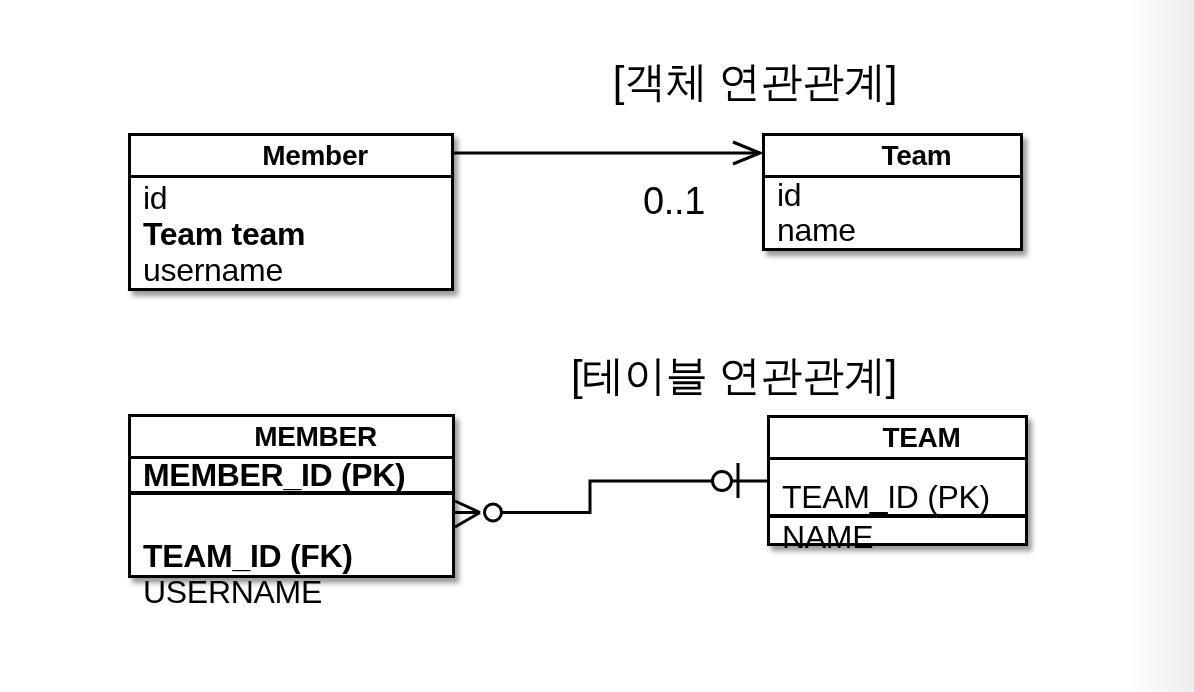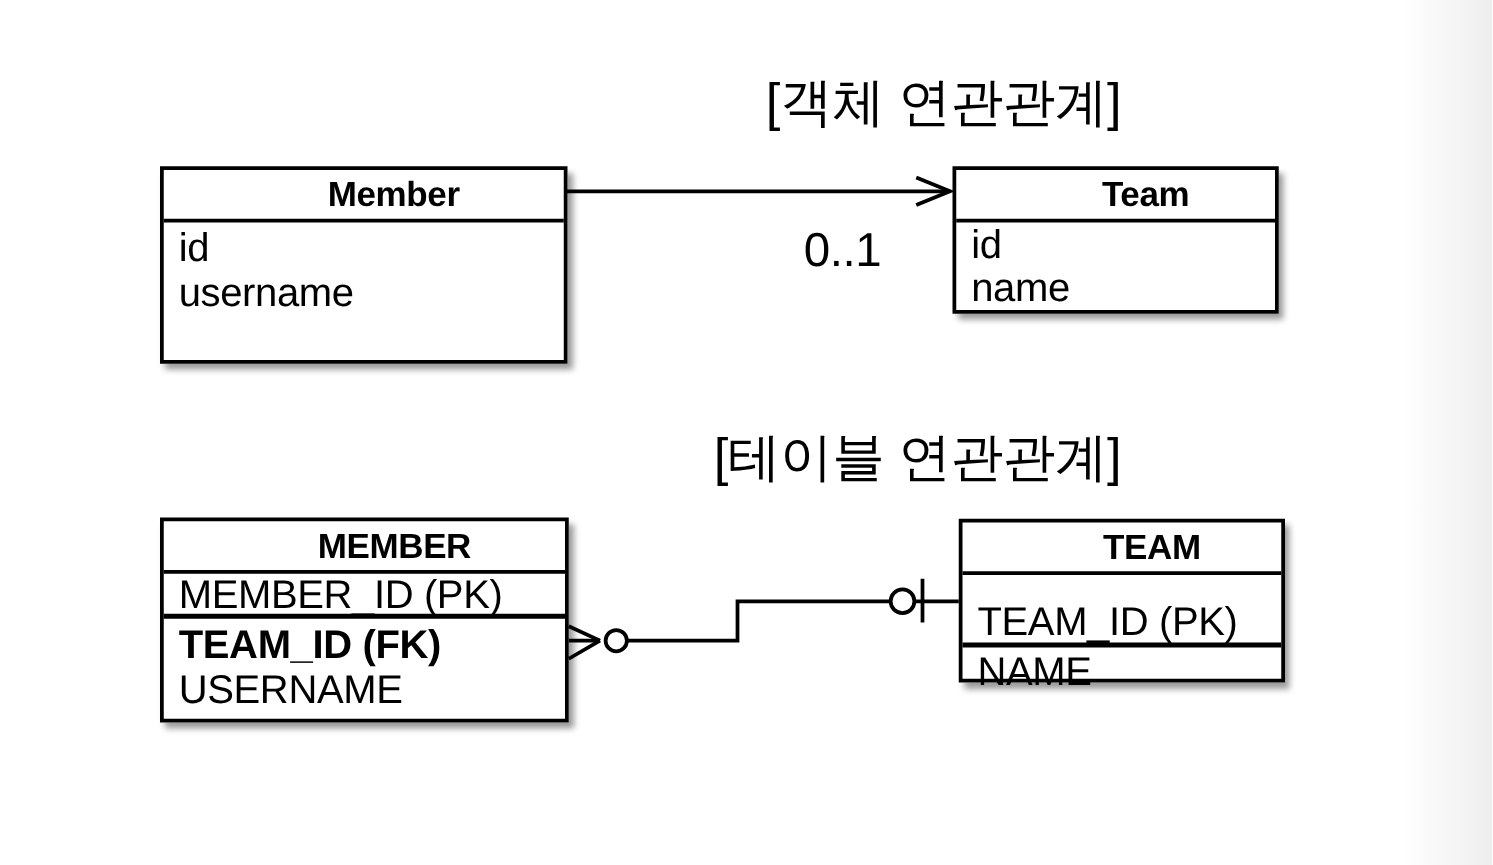--- a/index.html
+++ b/index.html
@@ -75,6 +75,7 @@
     <div class="hdr">Member</div>
     <div class="body">
       <div class="frow">id</div>
+      <div class="frow bold">Team team</div>
       <div class="frow">username</div>
     </div>
   </div>

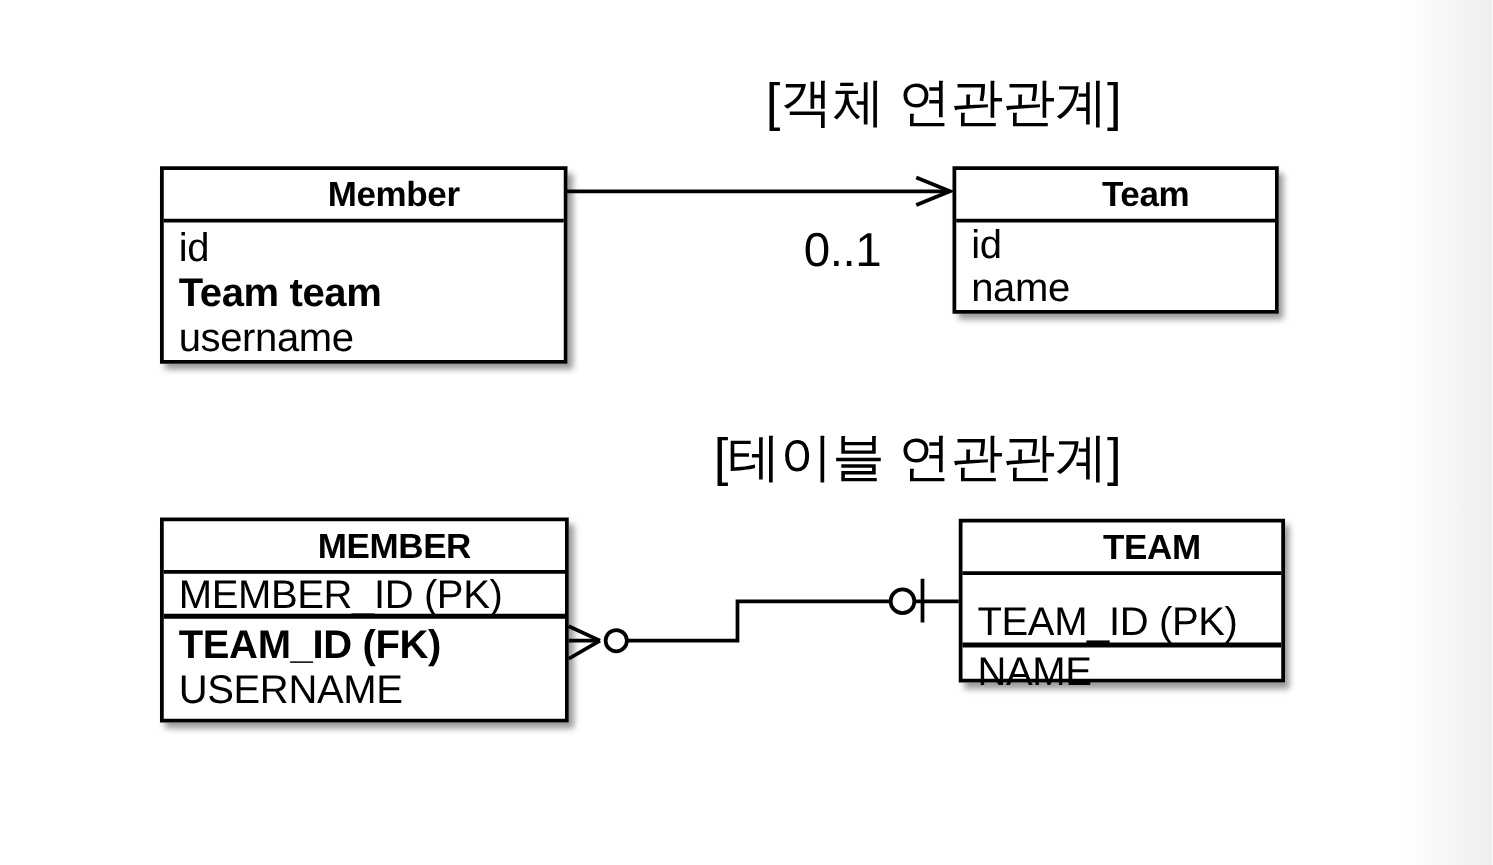--- a/index.html
+++ b/index.html
@@ -19,7 +19,7 @@
     white-space:nowrap;
   }
   .sec-title.obj   { top:60px; }
-  .sec-title.table { top:344px; }
+  .sec-title.table { top:354px; }
 
   .box {
     position:absolute; background:#fff;

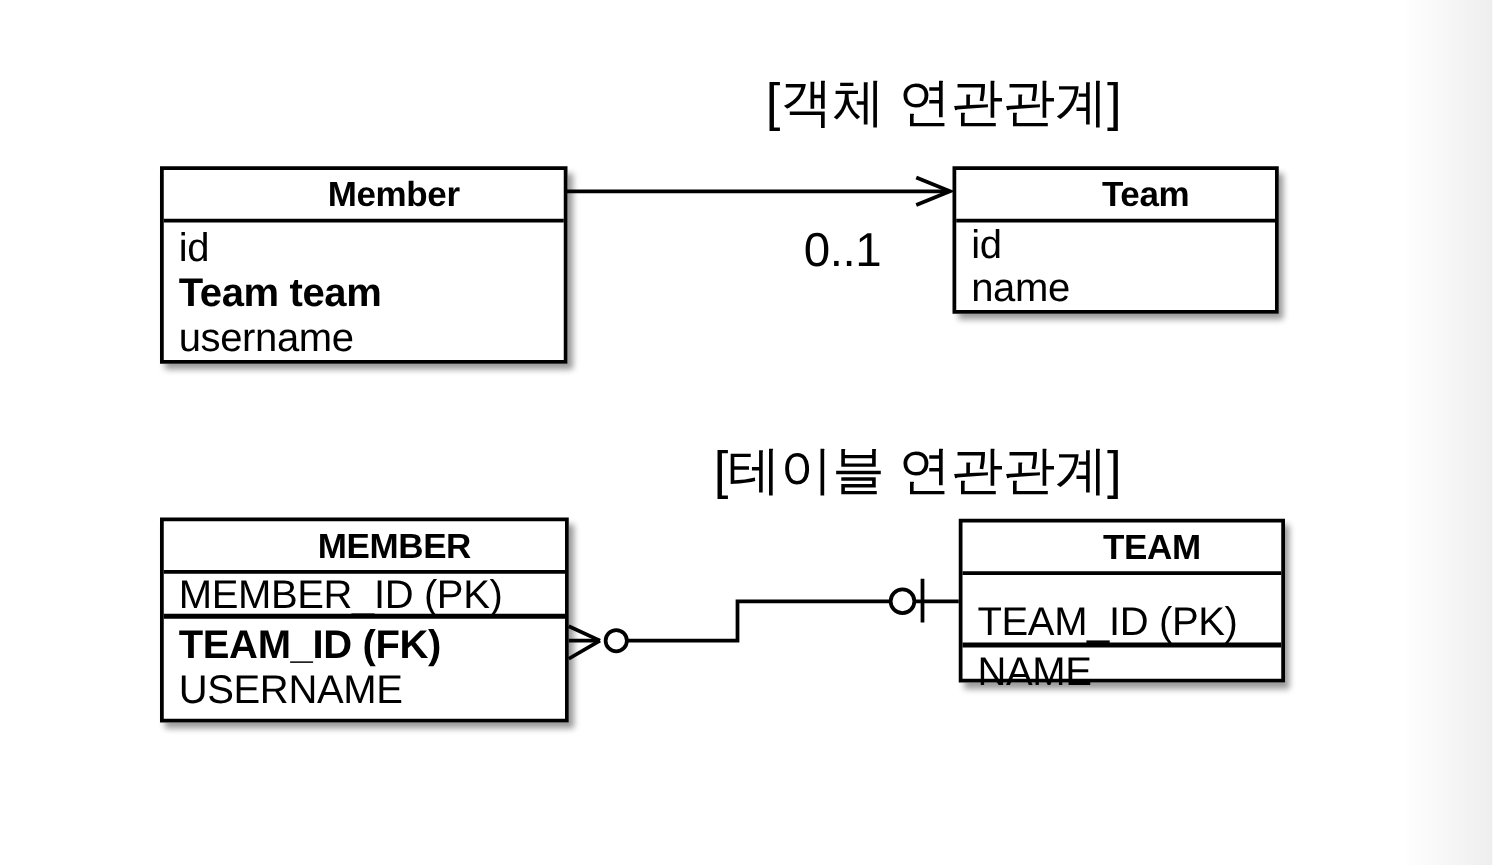--- a/index.html
+++ b/index.html
@@ -48,7 +48,7 @@
 
   
   .member-table { left:128px; top:414px; width:327px; height:164px; }
-  .member-table .pk-row { height:44px; border-bottom:4px solid #000; }
+  .member-table .pk-row { height:44px; border-bottom:4px solid #000;font-weight:bold; }
   .member-table .trow   { height:36px; }
   .member-table .body { padding-top:2px; }
   .team-table { left:767px; top:415px; width:261px; height:131px; }

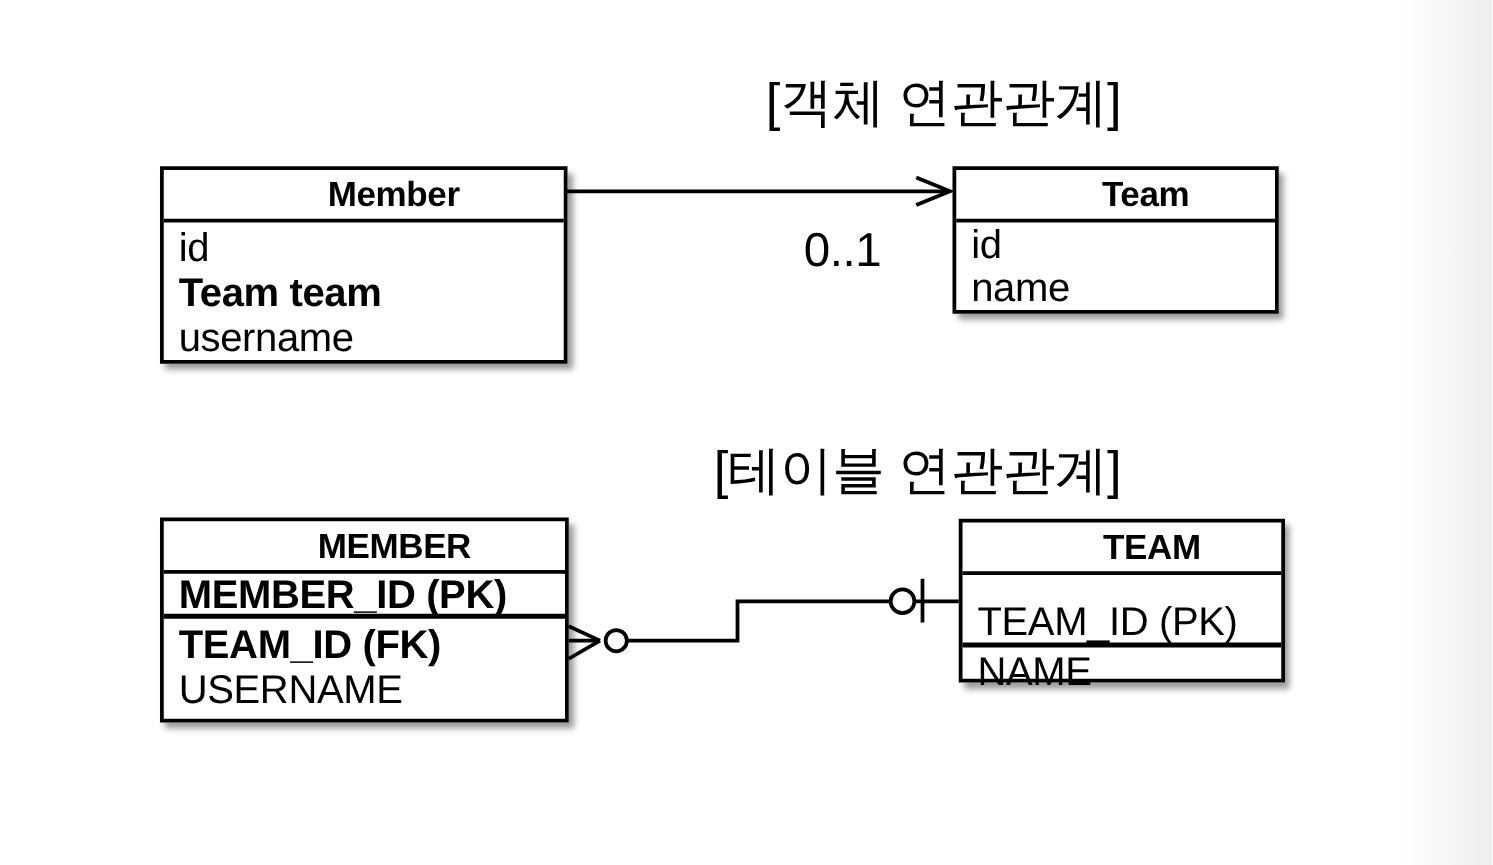--- a/index.html
+++ b/index.html
@@ -50,7 +50,7 @@
   .member-table { left:128px; top:414px; width:327px; height:164px; }
   .member-table .pk-row { height:44px; border-bottom:4px solid #000;font-weight:bold; }
   .member-table .trow   { height:36px; }
-  .member-table .body { padding-top:2px; }
+  .member-table .body { padding-top:2px;margin-top:41px; }
   .team-table { left:767px; top:415px; width:261px; height:131px; }
   .team-table .pk-row { height:44px; border-bottom:4px solid #000;margin-top:20px; }
   .team-table .trow   { height:38px; }

